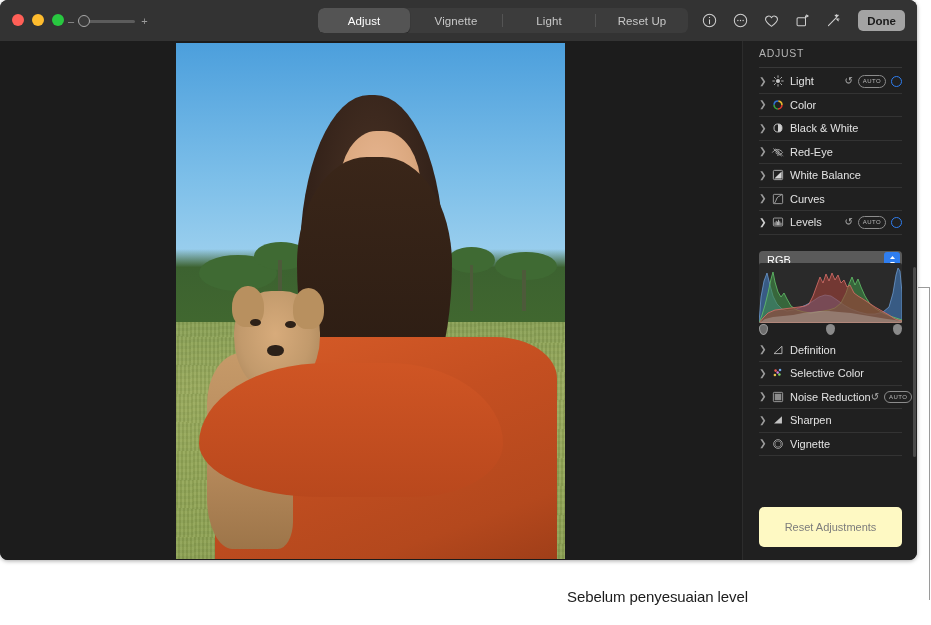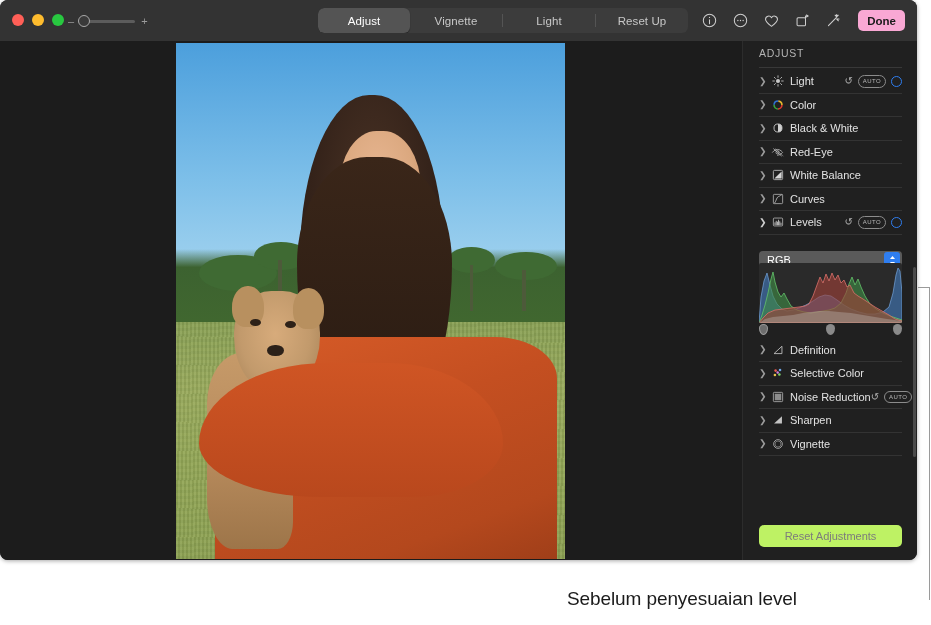--- a/index.html
+++ b/index.html
@@ -138,7 +138,7 @@
     display: flex;
     align-items: center;
     justify-content: center;
-    background: #f9a8d4;
+    background: #a3a3a3;
     color: #1a1a1a;
     font-size: 11.5px;
     font-weight: bold;

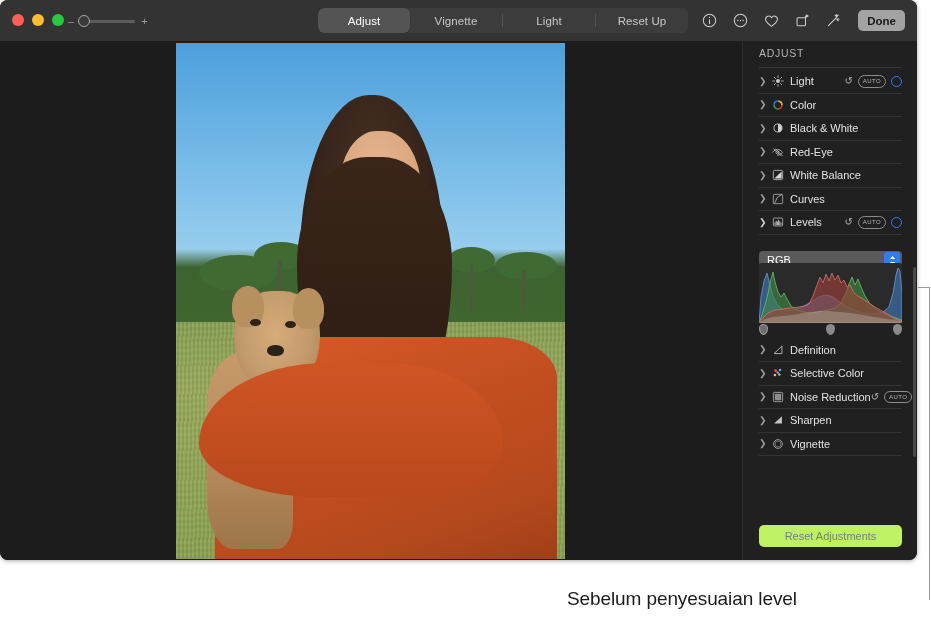--- a/index.html
+++ b/index.html
@@ -417,8 +417,8 @@
   .reset-btn {
     position: absolute;
     left: 16px; bottom: 13px;
-    width: 143px; height: 22px;
-    background: #bef264;
+    width: 143px; height: 40px;
+    background: #fef9c3;
     border-radius: 5px;
     display: flex;
     align-items: center;

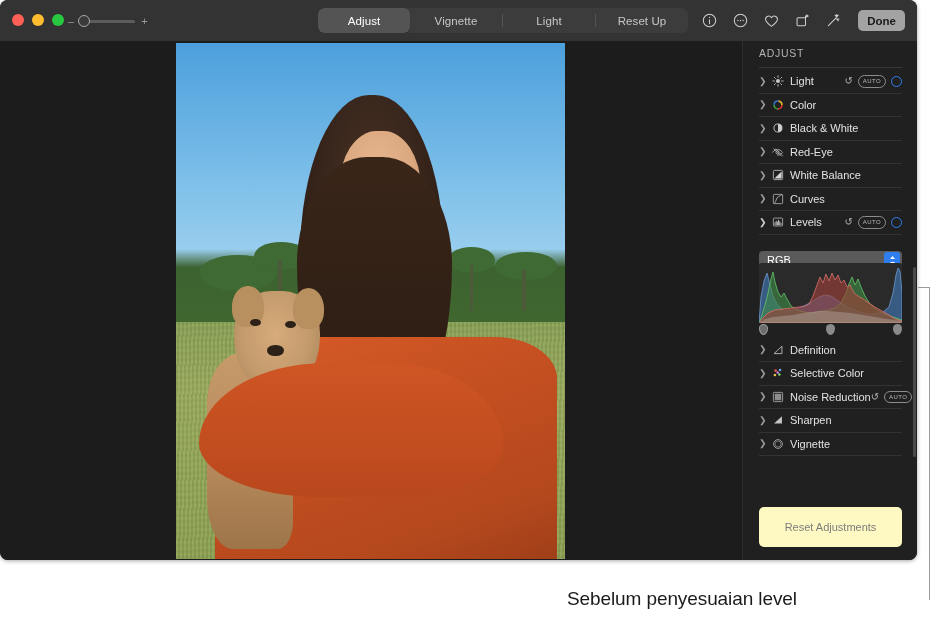--- a/index.html
+++ b/index.html
@@ -456,7 +456,7 @@
   .caption {
     position: absolute;
     left: 567px; top: 588px;
-    font-size: 19px;
+    font-size: 15px;
     color: #1b1b1b;
     white-space: nowrap;
     letter-spacing: -0.1px;

